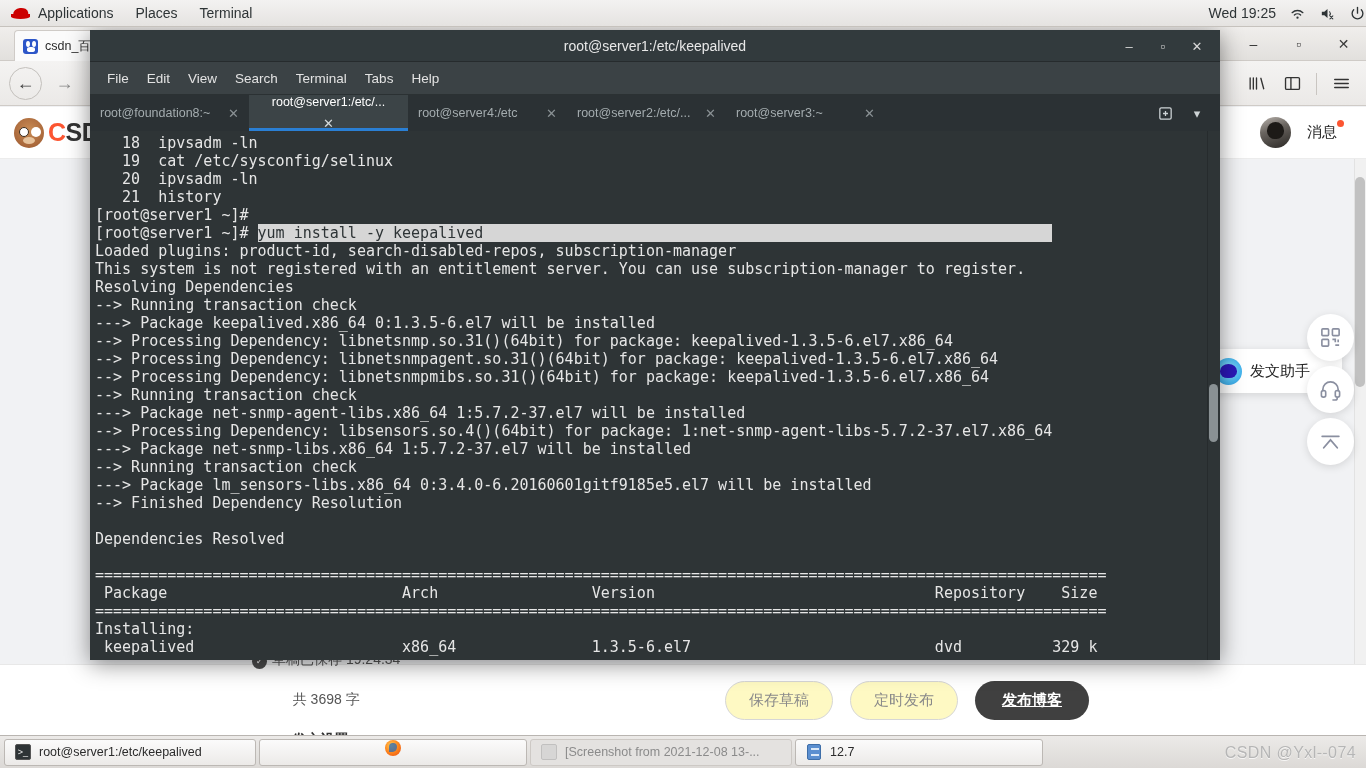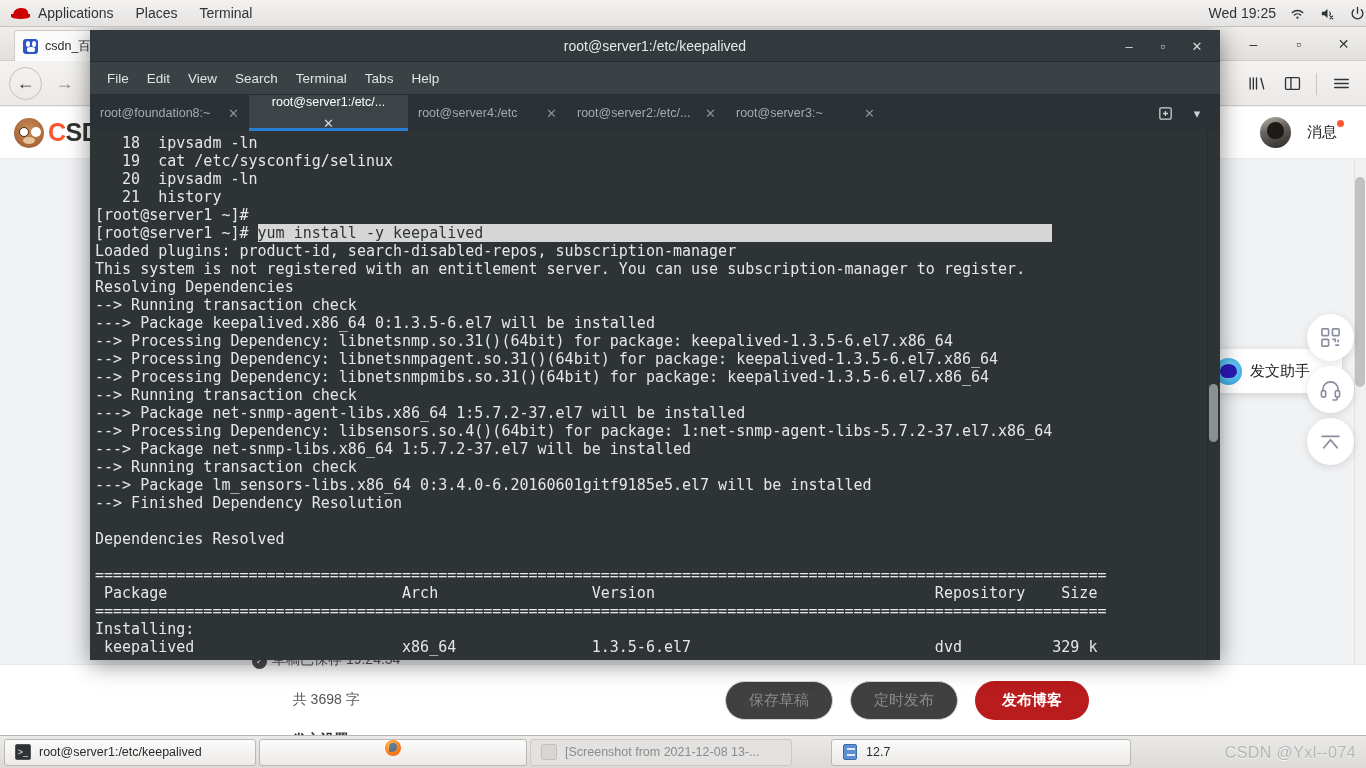--- a/index.html
+++ b/index.html
@@ -163,7 +163,7 @@
     height:39px; padding:0 23px; border-radius:20px; font-size:15px;
     display:flex; align-items:center; justify-content:center;
   }
-  .fbtn.outline { border:1px solid #d6d6d6; color:#8a8a8a; background:#404040; }
+  .fbtn.outline { border:1px solid #d6d6d6; color:#8a8a8a; background:#fef9c3; }
   .fbtn.primary { background:#b91c1c; color:#fff; border:none; font-weight:bold; padding:0 27px; }
   .caret::after { content:"\2228"; font-size:10px; margin-left:4px; display:inline-block; transform:scaleX(1.3); }
 

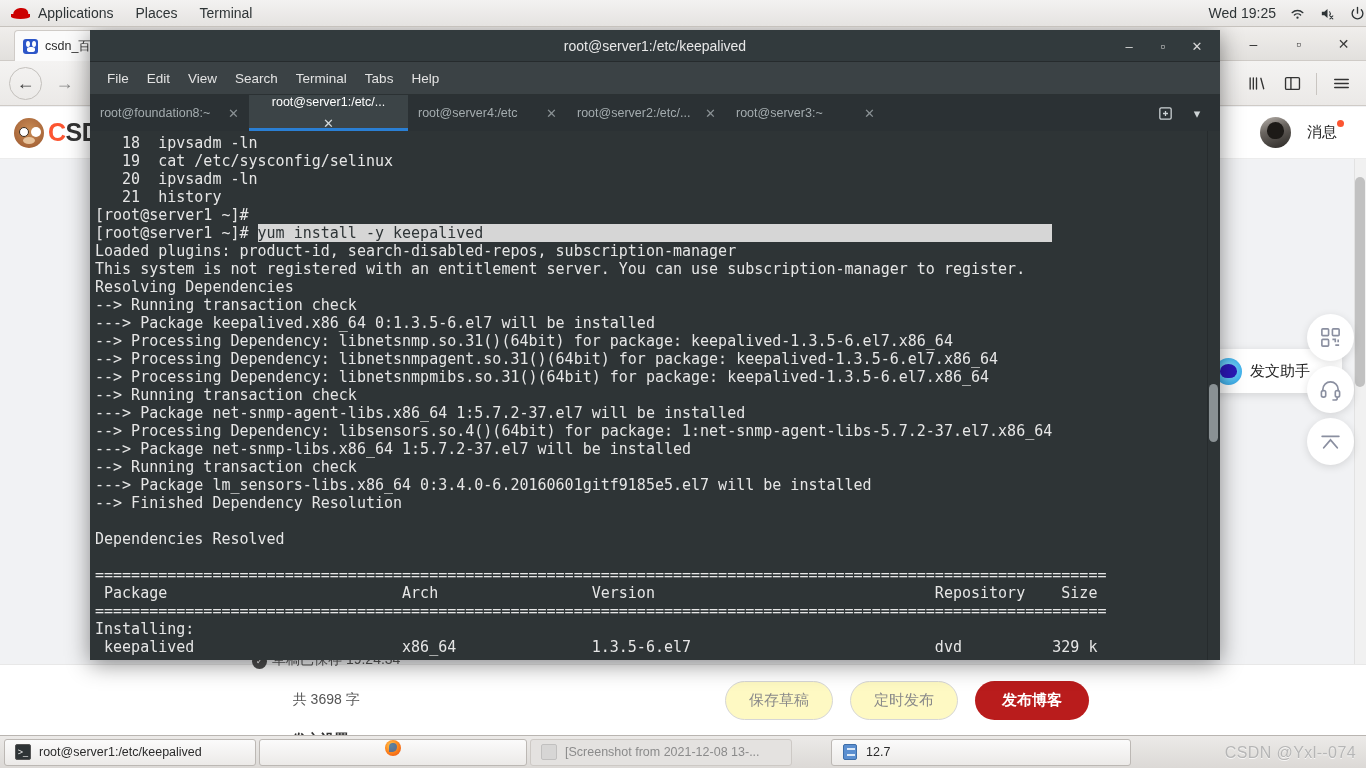--- a/index.html
+++ b/index.html
@@ -164,7 +164,7 @@
     display:flex; align-items:center; justify-content:center;
   }
   .fbtn.outline { border:1px solid #d6d6d6; color:#8a8a8a; background:#fef9c3; }
-  .fbtn.primary { background:#b91c1c; color:#fff; border:none; font-weight:bold; padding:0 27px; }
+  .fbtn.primary { background:#404040; color:#fff; border:none; font-weight:bold; padding:0 27px;text-decoration:underline; }
   .caret::after { content:"\2228"; font-size:10px; margin-left:4px; display:inline-block; transform:scaleX(1.3); }
 
   

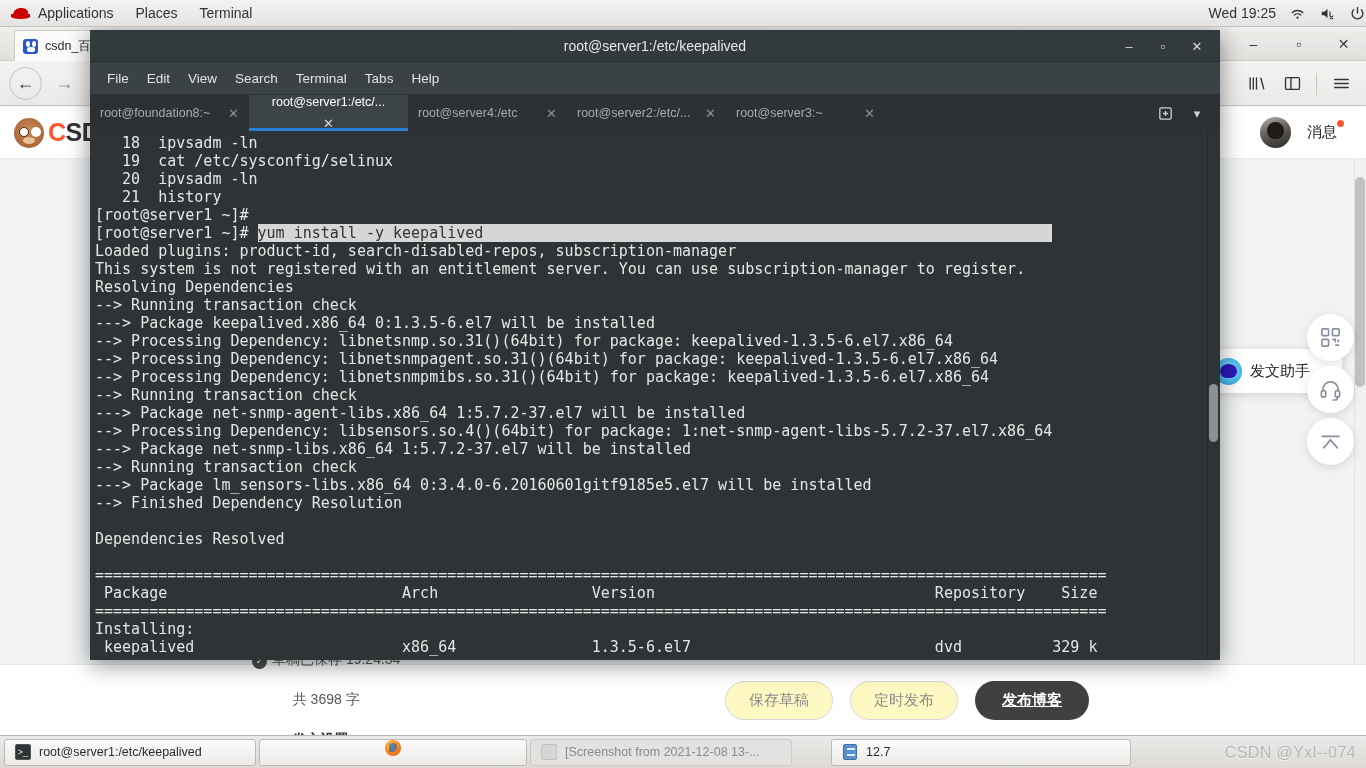--- a/index.html
+++ b/index.html
@@ -503,7 +503,7 @@
       </span>
     <span>[Screenshot from 2021-12-08 13-...</span>
   </div>
-  <div class="task" style="width:300px;margin-left:36px;">
+  <div class="task" style="width:248px;">
     <span class="ic">
         <span class="cab-ic"></span>
       </span>

